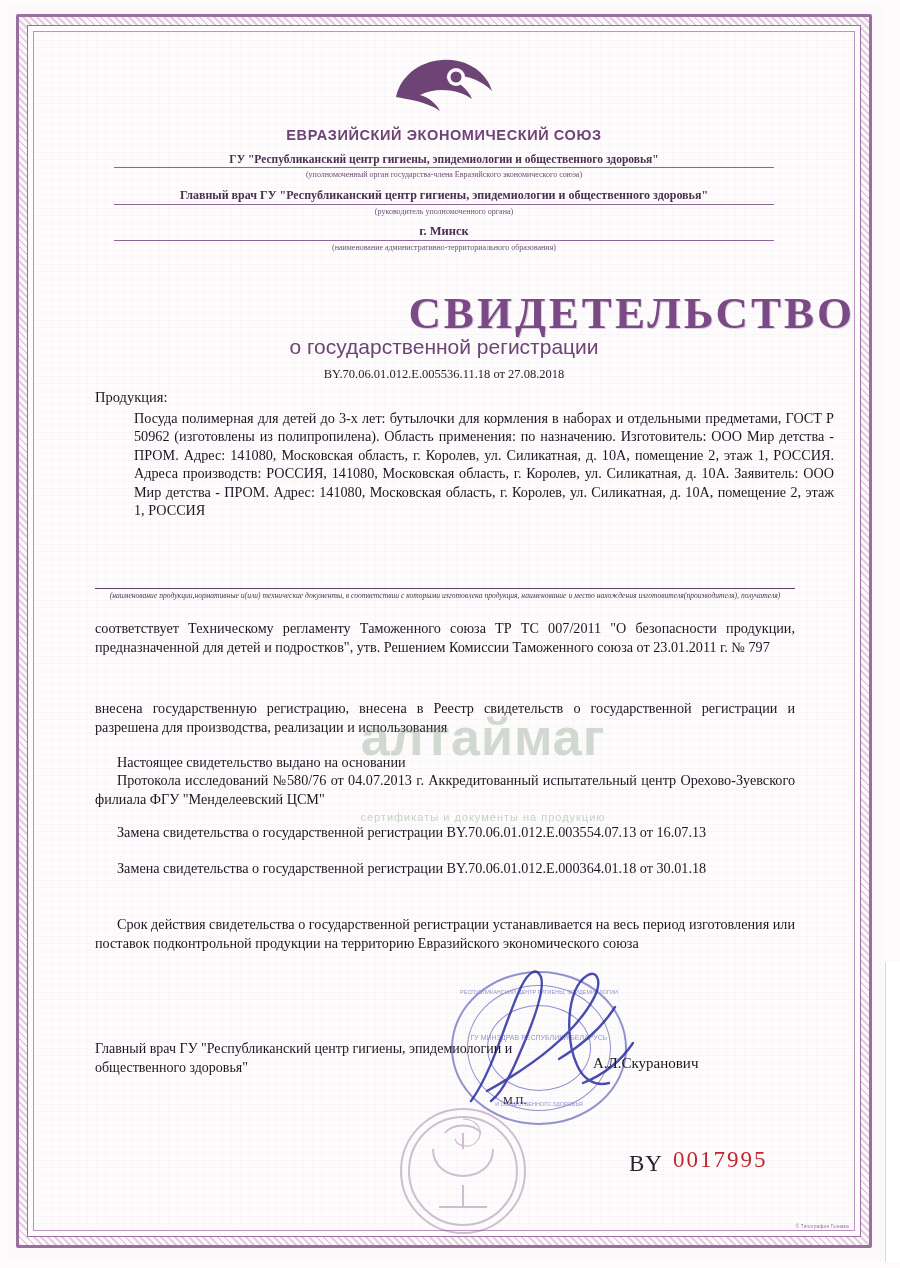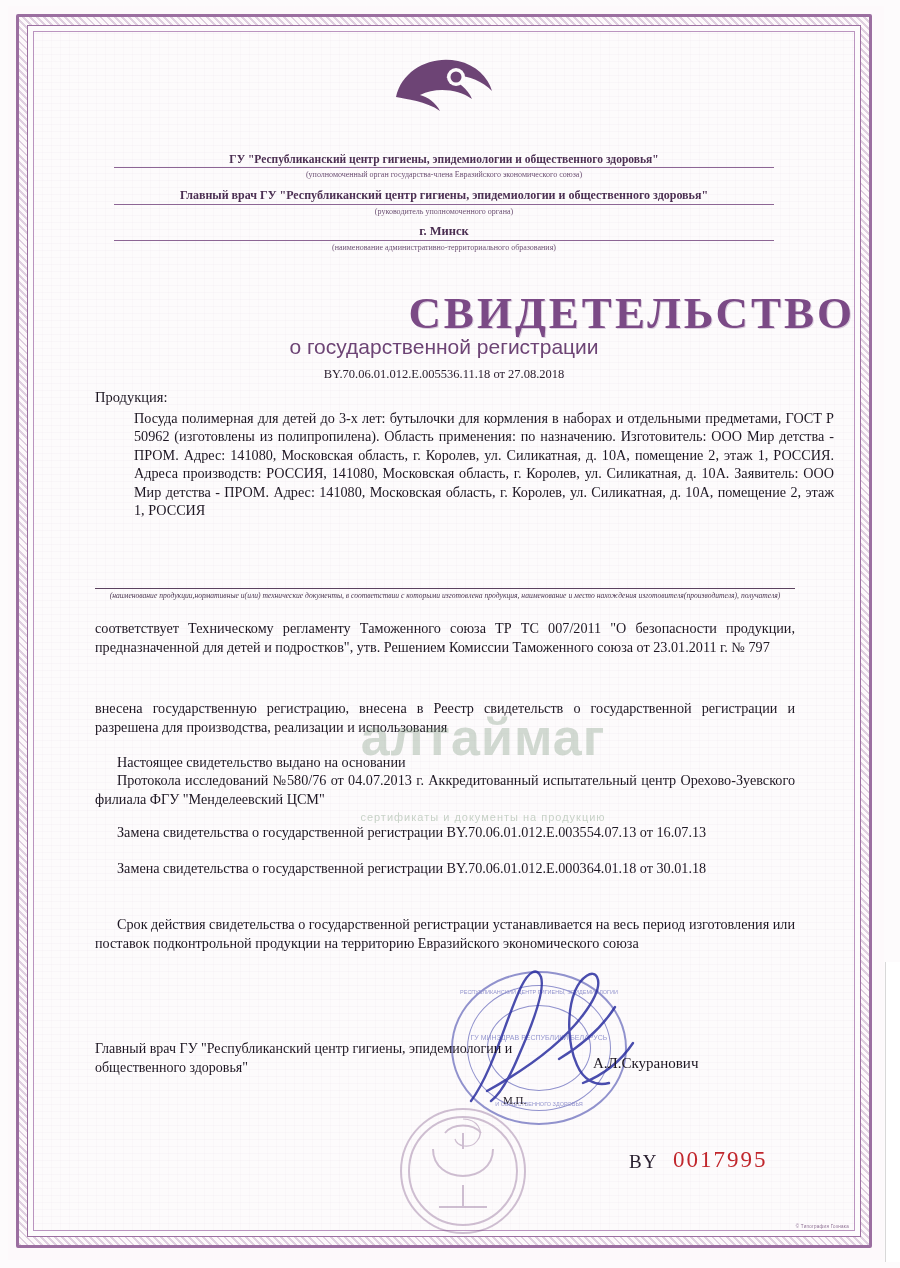--- a/index.html
+++ b/index.html
@@ -392,6 +392,7 @@
       </svg>
     </div>
 
+    <div class="eaeu-title">ЕВРАЗИЙСКИЙ ЭКОНОМИЧЕСКИЙ СОЮЗ</div>
 
     <div class="field f1">
       <div class="line">ГУ "Республиканский центр гигиены, эпидемиологии и общественного здоровья"</div>

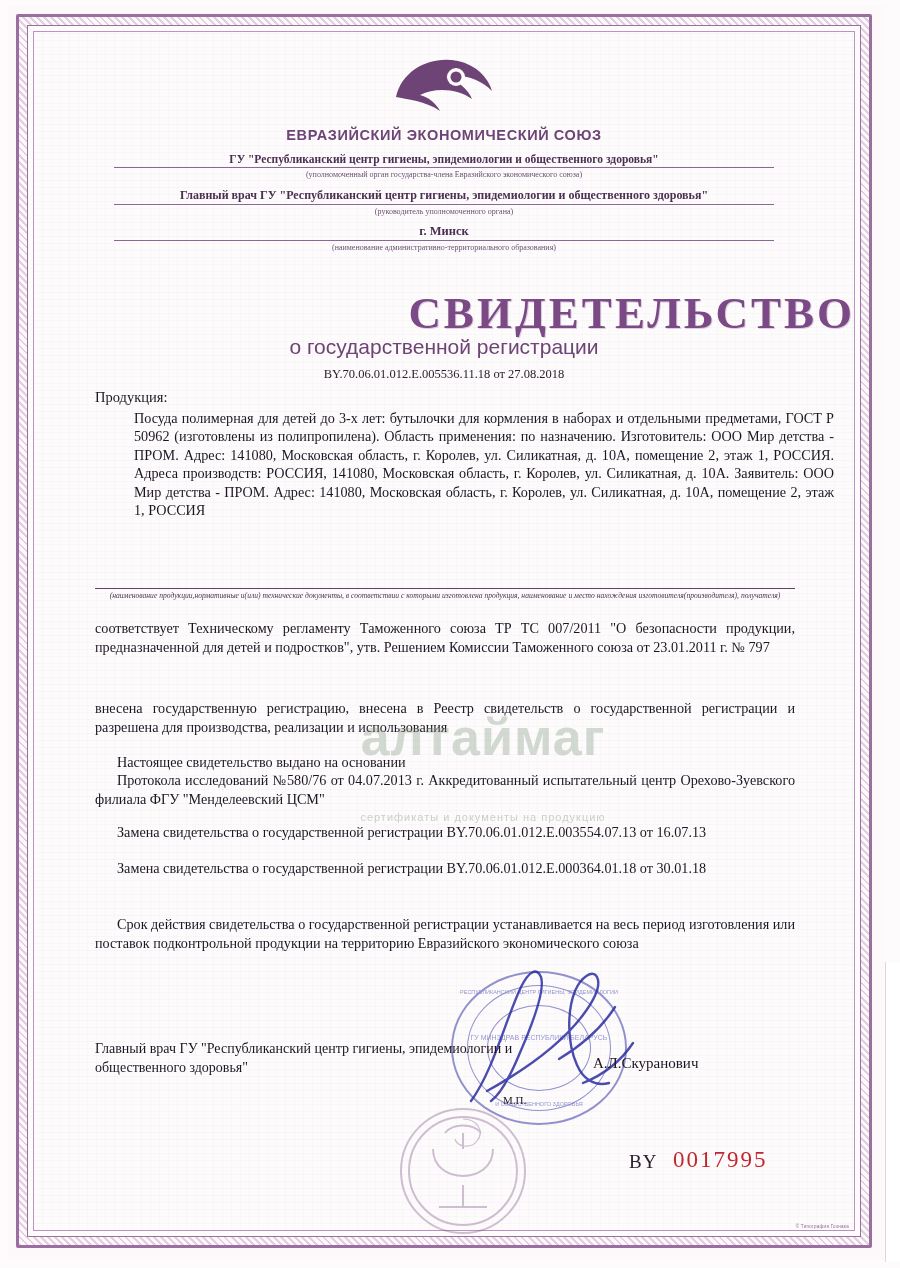--- a/index.html
+++ b/index.html
@@ -246,7 +246,7 @@
     left: 596px;
     top: 1120px;
     font-family: "Liberation Serif", serif;
-    font-size: 19px;
+    font-size: 23px;
     color: #2a2030;
     letter-spacing: 1px;
   }

